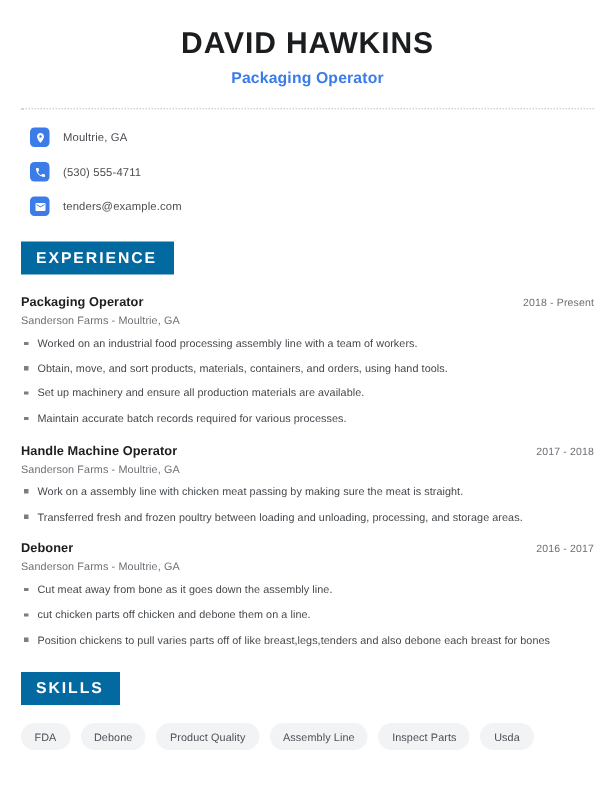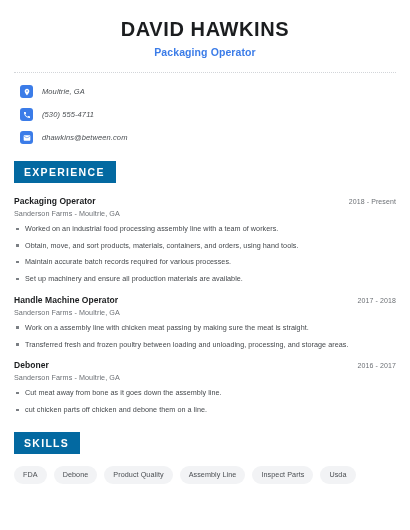--- a/index.html
+++ b/index.html
@@ -59,7 +59,6 @@
     color: #4a4e52;
     margin-left: 9px;
     letter-spacing: 0.1px;
-    font-style: italic;
   }
 
   

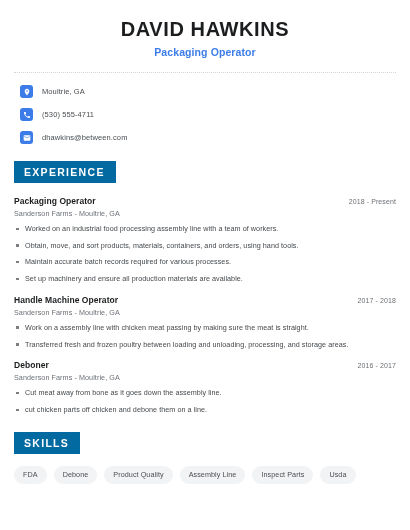--- a/index.html
+++ b/index.html
@@ -170,7 +170,7 @@
           <path d="M20 4H4c-1.1 0-2 .9-2 2v12c0 1.1.9 2 2 2h16c1.1 0 2-.9 2-2V6c0-1.1-.9-2-2-2zm0 4-8 5-8-5V6l8 5 8-5v2z"></path>
         </svg>
       </span>
-      <span class="c-text">dhawkins@between.com</span>
+      <span class="c-text">tenders@example.com</span>
     </div>
 
   </div>

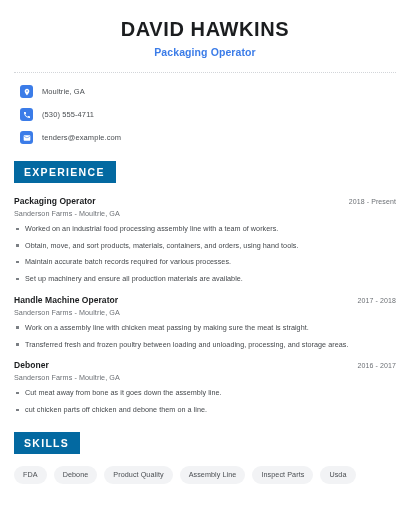--- a/index.html
+++ b/index.html
@@ -189,8 +189,8 @@
         <ul class="bullets">
           <li>Worked on an industrial food processing assembly line with a team of workers.</li>
           <li>Obtain, move, and sort products, materials, containers, and orders, using hand tools.</li>
+          <li>Set up machinery and ensure all production materials are available.</li>
           <li>Maintain accurate batch records required for various processes.</li>
-          <li>Set up machinery and ensure all production materials are available.</li>
         </ul>
       </div>
 

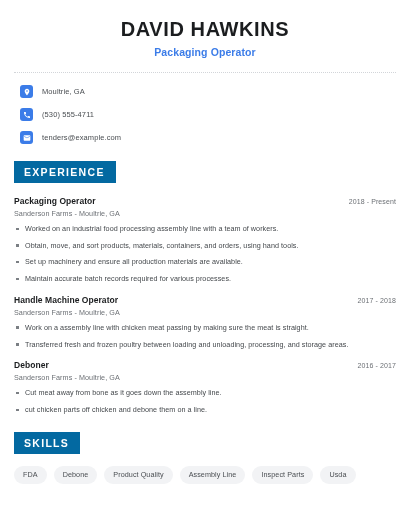--- a/index.html
+++ b/index.html
@@ -215,6 +215,7 @@
         <ul class="bullets">
           <li>Cut meat away from bone as it goes down the assembly line.</li>
           <li>cut chicken parts off chicken and debone them on a line.</li>
+          <li>Position chickens to pull varies parts off of like breast,legs,tenders and also debone each breast for bones</li>
         </ul>
       </div>
 

